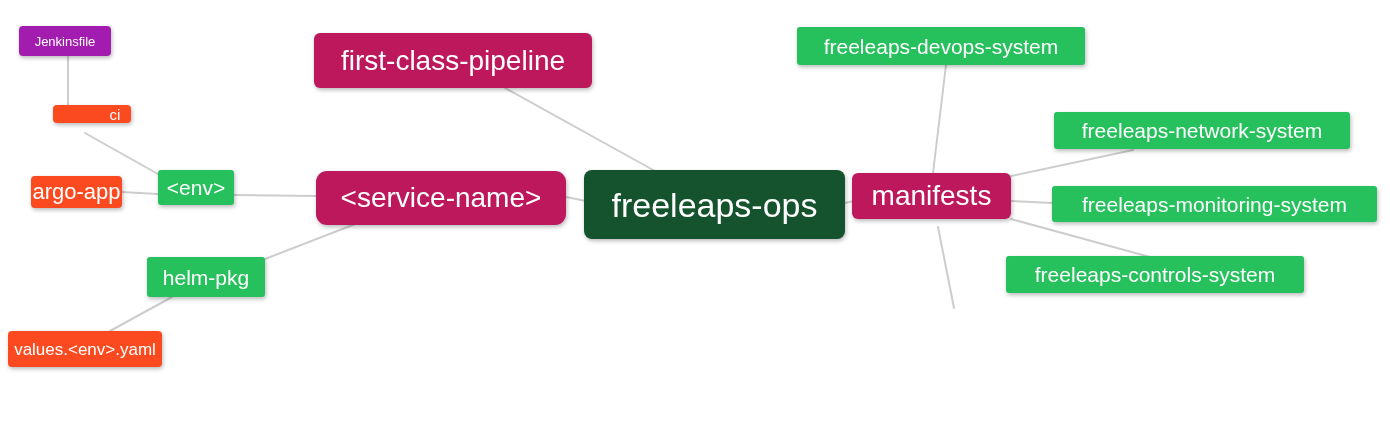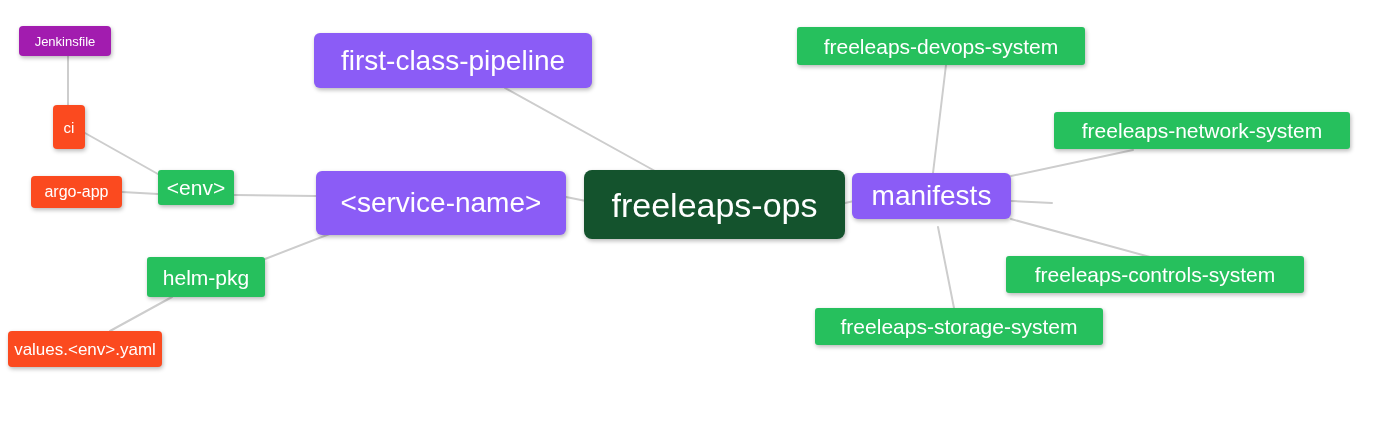--- a/index.html
+++ b/index.html
@@ -22,7 +22,7 @@
     user-select:none;
   }
   .bg-dark{background:#14532d;}
-  .bg-blue{background:#8b5cf6;}
+  .bg-blue{background:#be185d;}
   .bg-green{background:#26c05d;}
   .bg-red{background:#fb4a1f;}
   .bg-orange{background:#a21caf;}

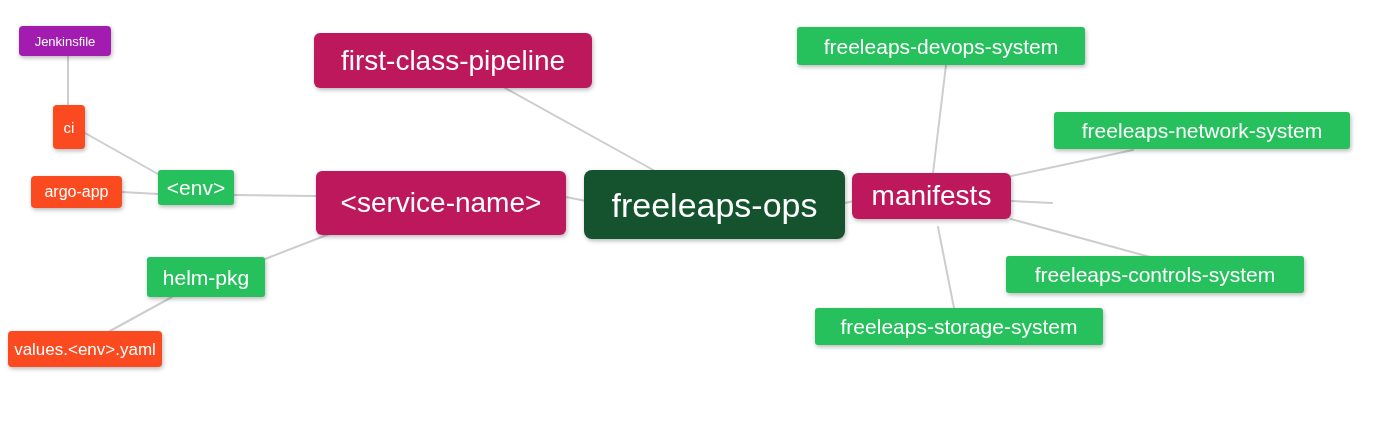--- a/index.html
+++ b/index.html
@@ -34,7 +34,7 @@
   .n-manifests  {left:852px;top:173px;width:159px;height:46px;font-size:28px;border-radius:6px;}
   .n-env        {left:158px;top:170px;width:76px; height:35px;font-size:21px;}
   .n-helm       {left:147px;top:257px;width:118px;height:40px;font-size:21px;}
-  .n-ci         {left:53px; top:105px;width:32px; height:44px;font-size:15px;border-radius:4px;}
+  .n-ci         {left:53px; top:105px;width:32px; height:18px;font-size:15px;border-radius:4px;padding-left:46px;}
   .n-argo       {left:31px; top:176px;width:91px; height:32px;font-size:16px;border-radius:4px;}
   .n-values     {left:8px;  top:331px;width:154px;height:36px;font-size:17px;border-radius:4px;}
   .n-jenkinsfile{left:19px; top:26px; width:92px; height:30px;font-size:13px;border-radius:4px;}

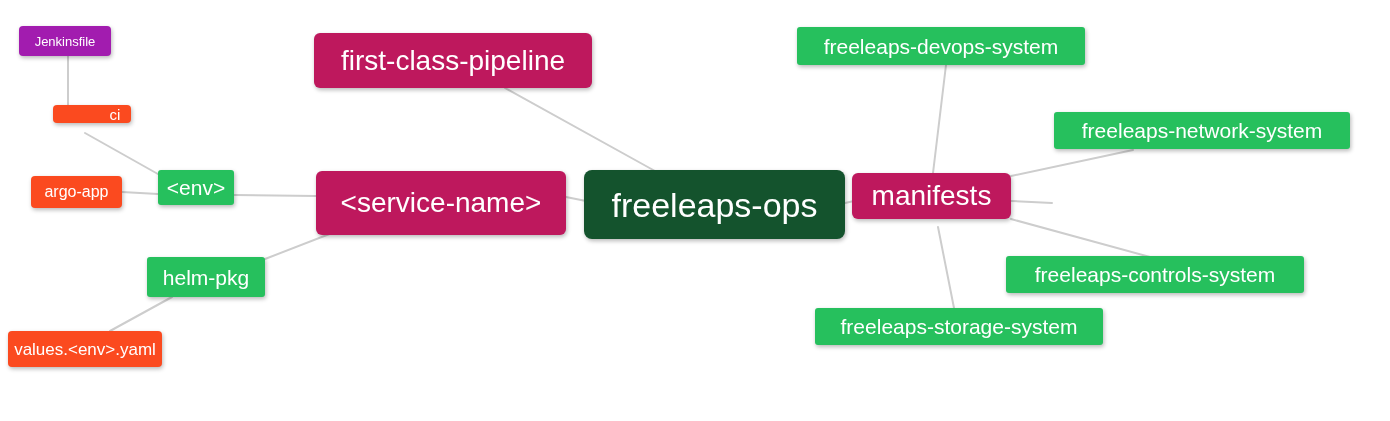--- a/index.html
+++ b/index.html
@@ -35,7 +35,7 @@
   .n-env        {left:158px;top:170px;width:76px; height:35px;font-size:21px;}
   .n-helm       {left:147px;top:257px;width:118px;height:40px;font-size:21px;}
   .n-ci         {left:53px; top:105px;width:32px; height:18px;font-size:15px;border-radius:4px;padding-left:46px;}
-  .n-argo       {left:31px; top:176px;width:91px; height:32px;font-size:16px;border-radius:4px;}
+  .n-argo       {left:31px; top:176px;width:91px; height:32px;font-size:22px;border-radius:4px;}
   .n-values     {left:8px;  top:331px;width:154px;height:36px;font-size:17px;border-radius:4px;}
   .n-jenkinsfile{left:19px; top:26px; width:92px; height:30px;font-size:13px;border-radius:4px;}
   .n-devops     {left:797px; top:27px; width:288px;height:38px;font-size:21px;}

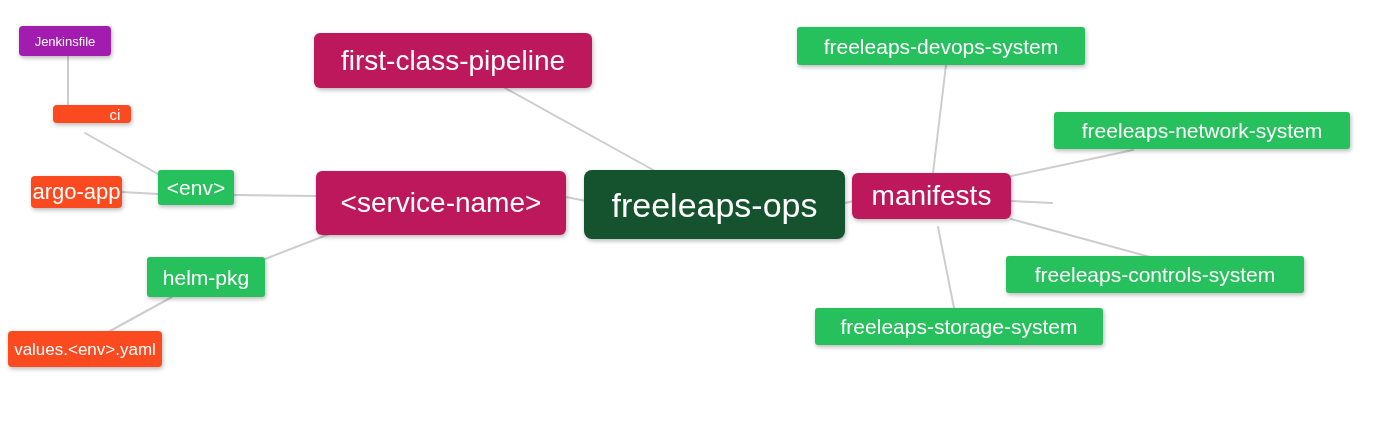--- a/index.html
+++ b/index.html
@@ -30,7 +30,7 @@
   
   .n-root       {left:584px;top:170px;width:261px;height:69px;font-size:34px;border-radius:8px;}
   .n-fcp        {left:314px;top:33px; width:278px;height:55px;font-size:28px;border-radius:6px;}
-  .n-service    {left:316px;top:171px;width:250px;height:64px;font-size:28px;border-radius:6px;}
+  .n-service    {left:316px;top:171px;width:250px;height:54px;font-size:28px;border-radius:11px;}
   .n-manifests  {left:852px;top:173px;width:159px;height:46px;font-size:28px;border-radius:6px;}
   .n-env        {left:158px;top:170px;width:76px; height:35px;font-size:21px;}
   .n-helm       {left:147px;top:257px;width:118px;height:40px;font-size:21px;}

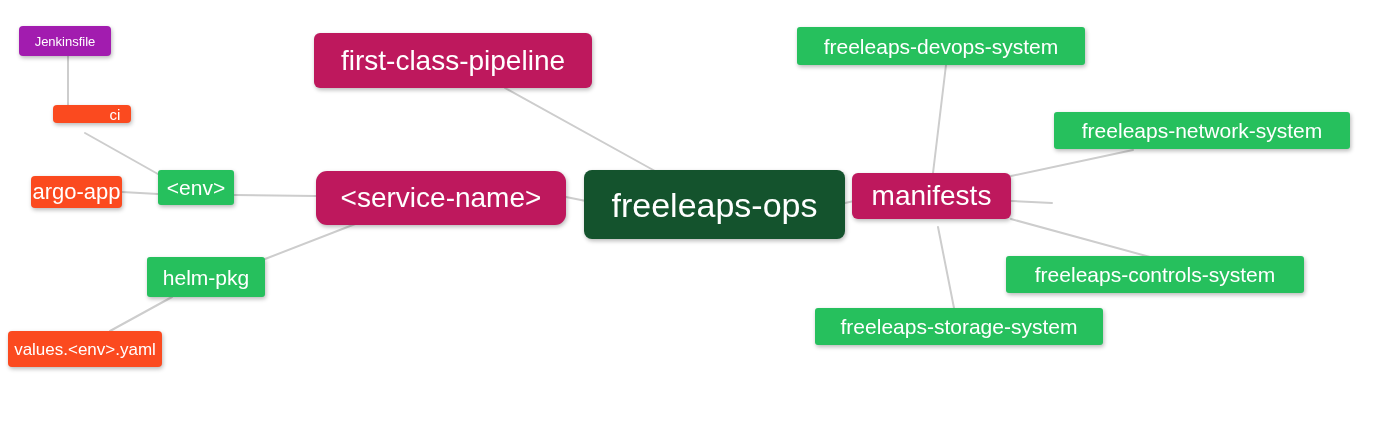--- a/index.html
+++ b/index.html
@@ -78,6 +78,7 @@
   <div class="node bg-orange n-jenkinsfile">Jenkinsfile</div>
   <div class="node bg-green  n-devops">freeleaps-devops-system</div>
   <div class="node bg-green  n-network">freeleaps-network-system</div>
+  <div class="node bg-green  n-monitoring">freeleaps-monitoring-system</div>
   <div class="node bg-green  n-controls">freeleaps-controls-system</div>
   <div class="node bg-green  n-storage">freeleaps-storage-system</div>
 

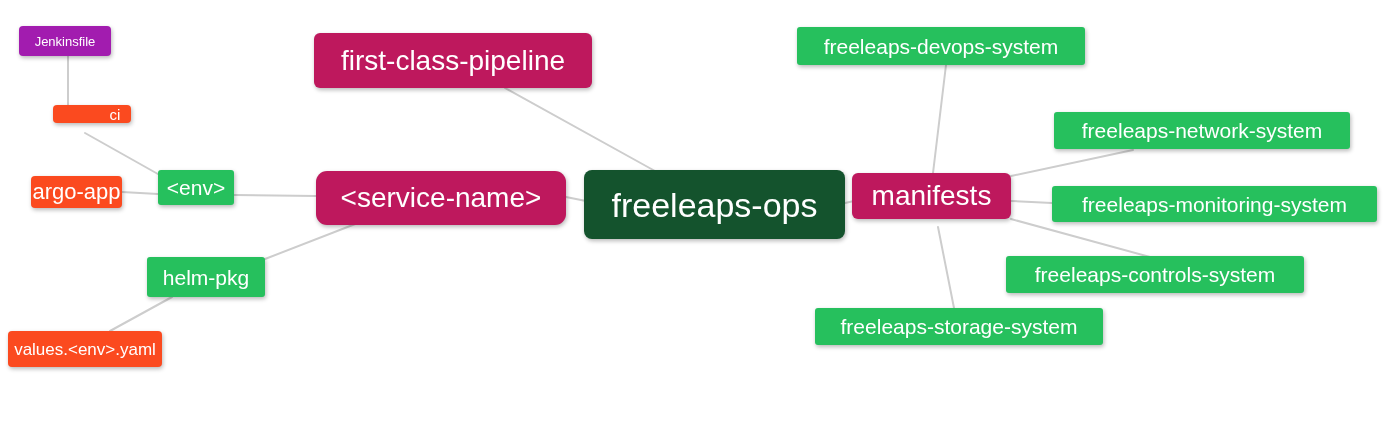--- a/index.html
+++ b/index.html
@@ -80,7 +80,6 @@
   <div class="node bg-green  n-network">freeleaps-network-system</div>
   <div class="node bg-green  n-monitoring">freeleaps-monitoring-system</div>
   <div class="node bg-green  n-controls">freeleaps-controls-system</div>
-  <div class="node bg-green  n-storage">freeleaps-storage-system</div>
 
 </div>
 

